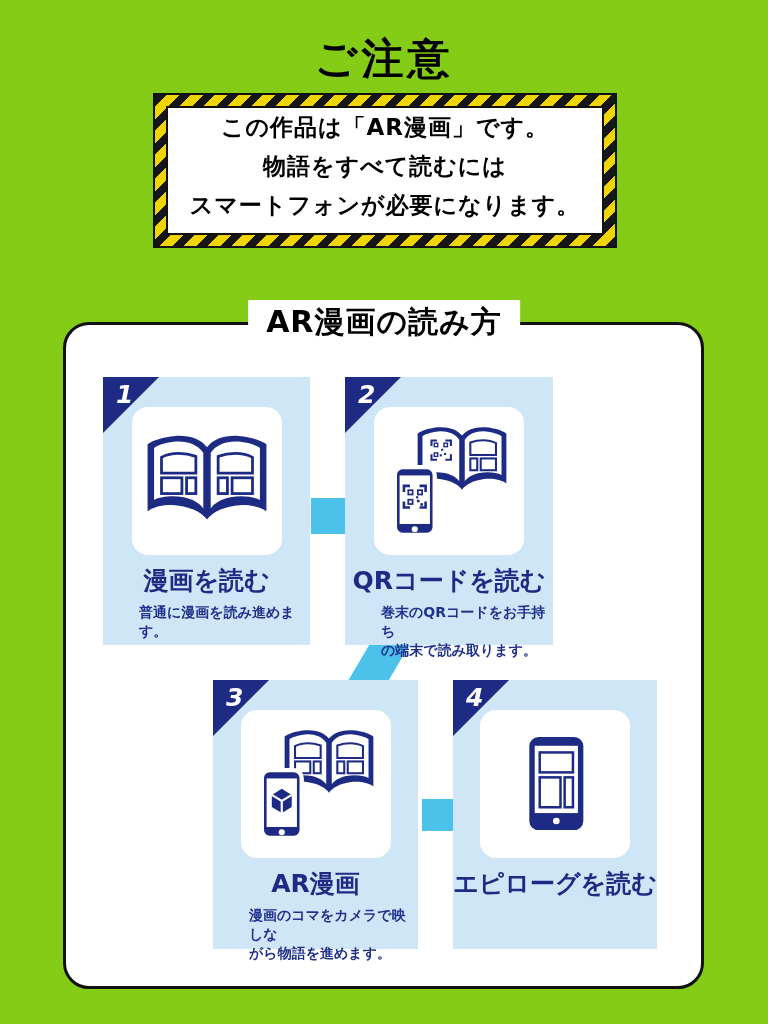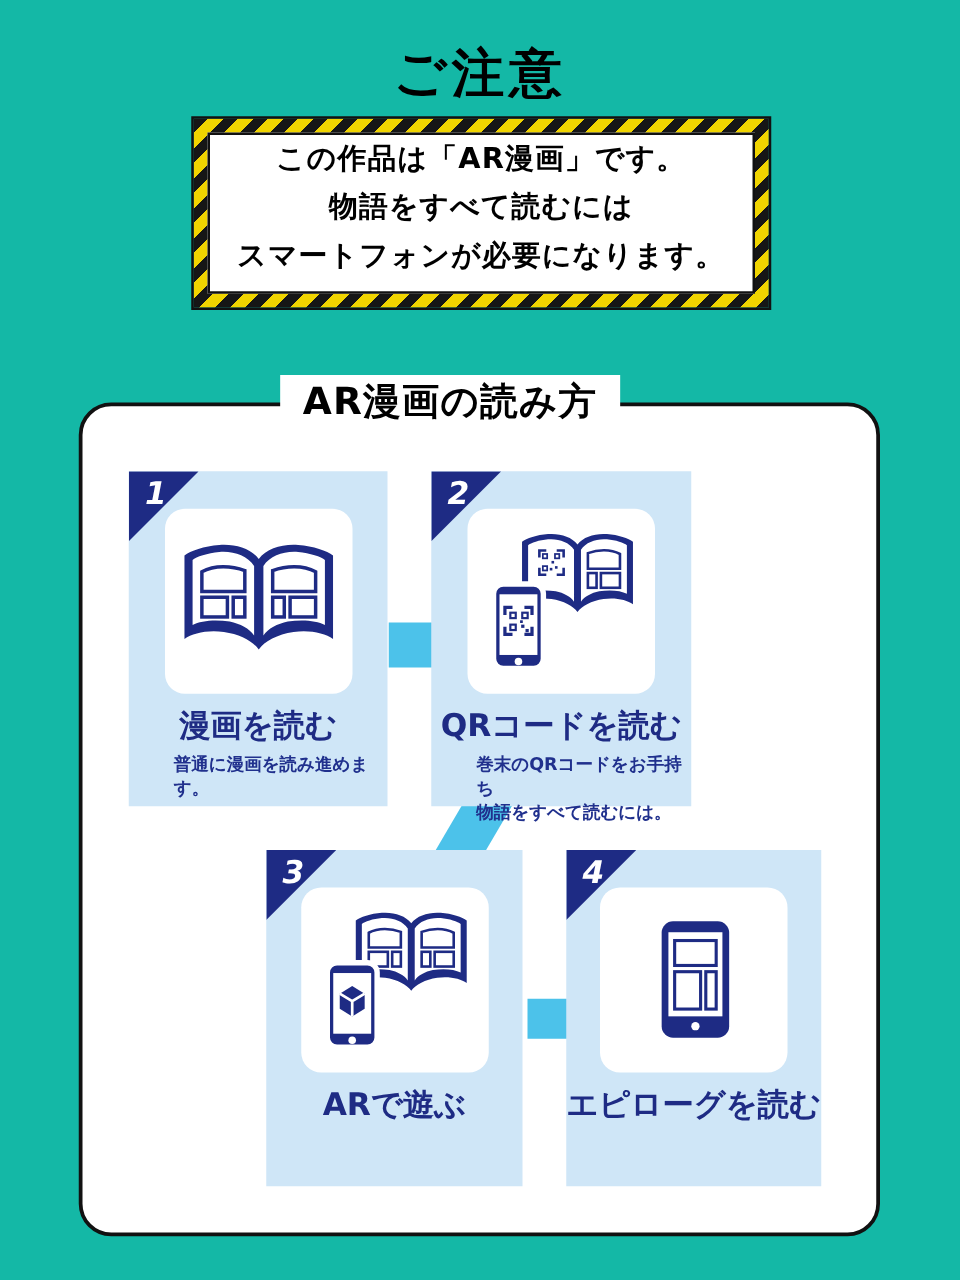--- a/index.html
+++ b/index.html
@@ -4,7 +4,7 @@
 <style>
   html,body{margin:0;padding:0;background:#fff;}
   .page{
-    position:relative;width:768px;height:1024px;background:#14b8a6;overflow:hidden;
+    position:relative;width:768px;height:1024px;background:#84cc16;overflow:hidden;
     font-family:"DejaVu Sans","Liberation Sans",sans-serif;
   }
   

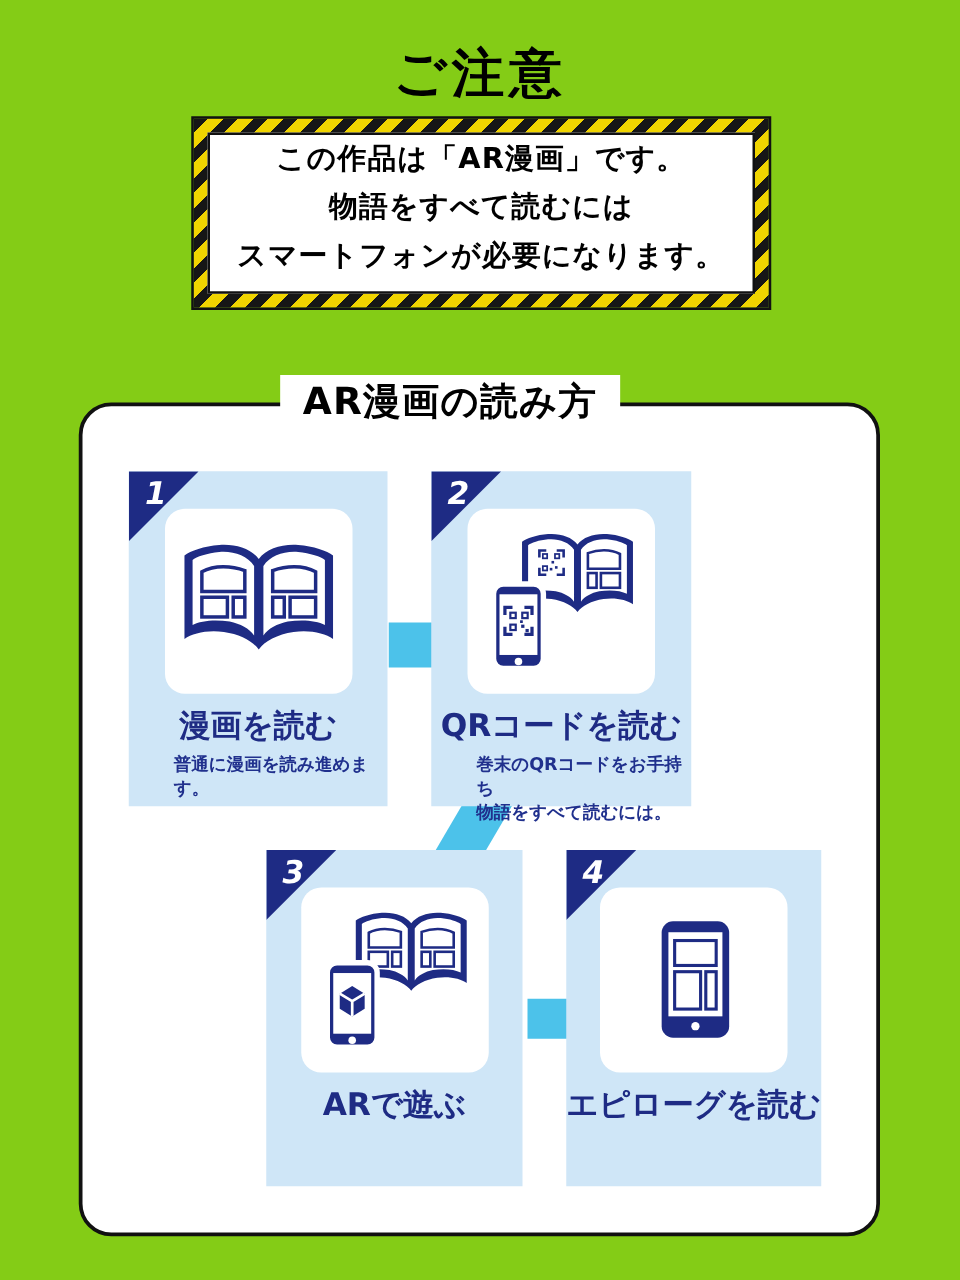--- a/index.html
+++ b/index.html
@@ -31,7 +31,7 @@
     border:3px solid #111;border-radius:26px;background:#fff;
   }
   .howto-title{
-    position:absolute;left:360px;top:300px;transform:translateX(-50%);
+    position:absolute;left:384px;top:300px;transform:translateX(-50%);
     background:#fff;padding:0 18px;font-size:30px;font-weight:900;color:#000;
     line-height:44px;white-space:nowrap;letter-spacing:1px;
   }

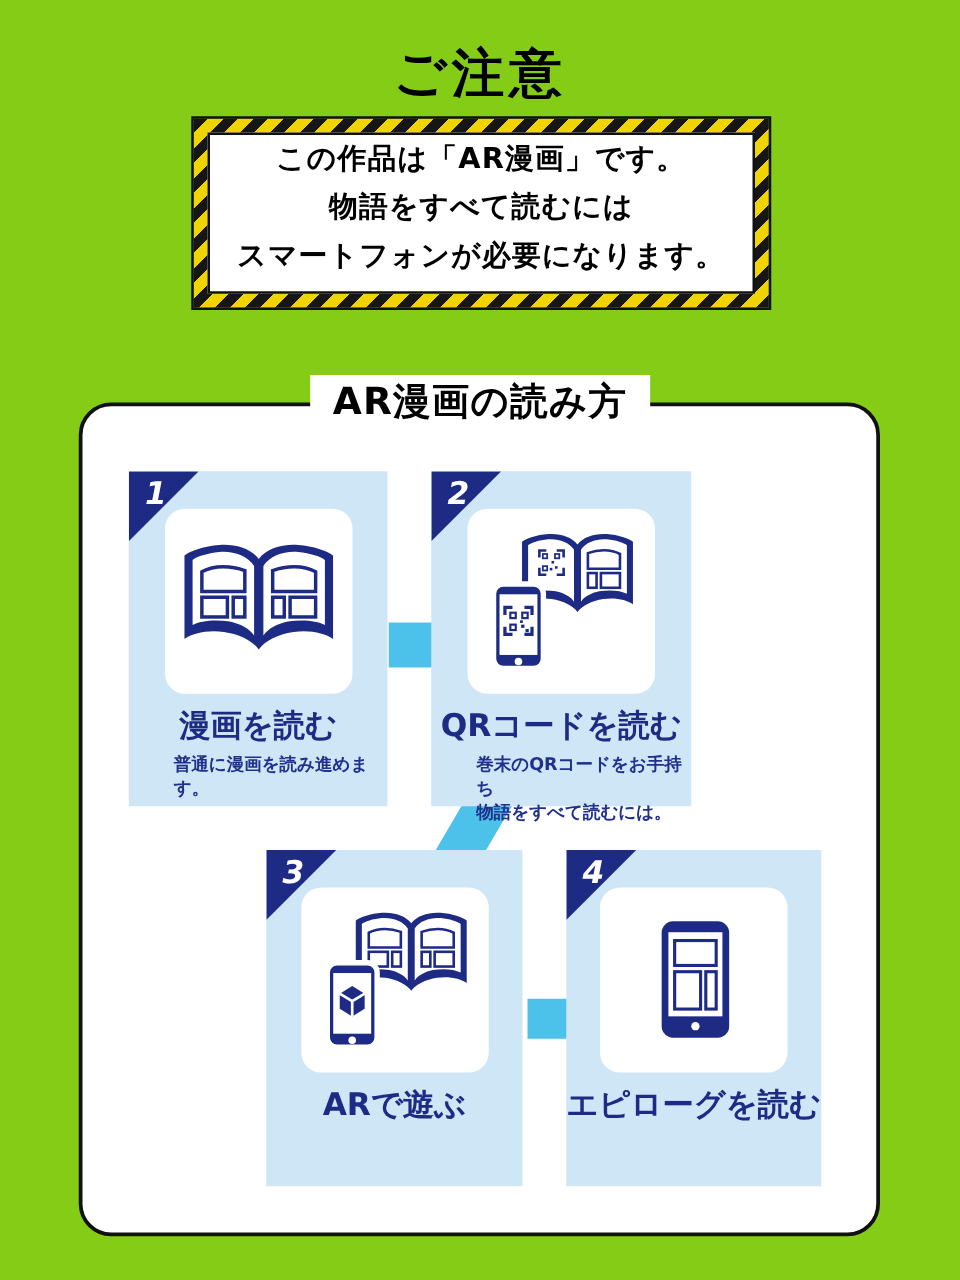--- a/index.html
+++ b/index.html
@@ -166,7 +166,7 @@
     </div>
     <div class="card-title">QRコードを読む</div>
     <div class="card-desc"><span>巻末のQRコードをお手持ち
-物語をすべて読むには。</span></div>
+の端末で読み取ります。</span></div>
   </div>
 
   <div class="card" style="left:213px;top:680px;width:205px;height:269px;">

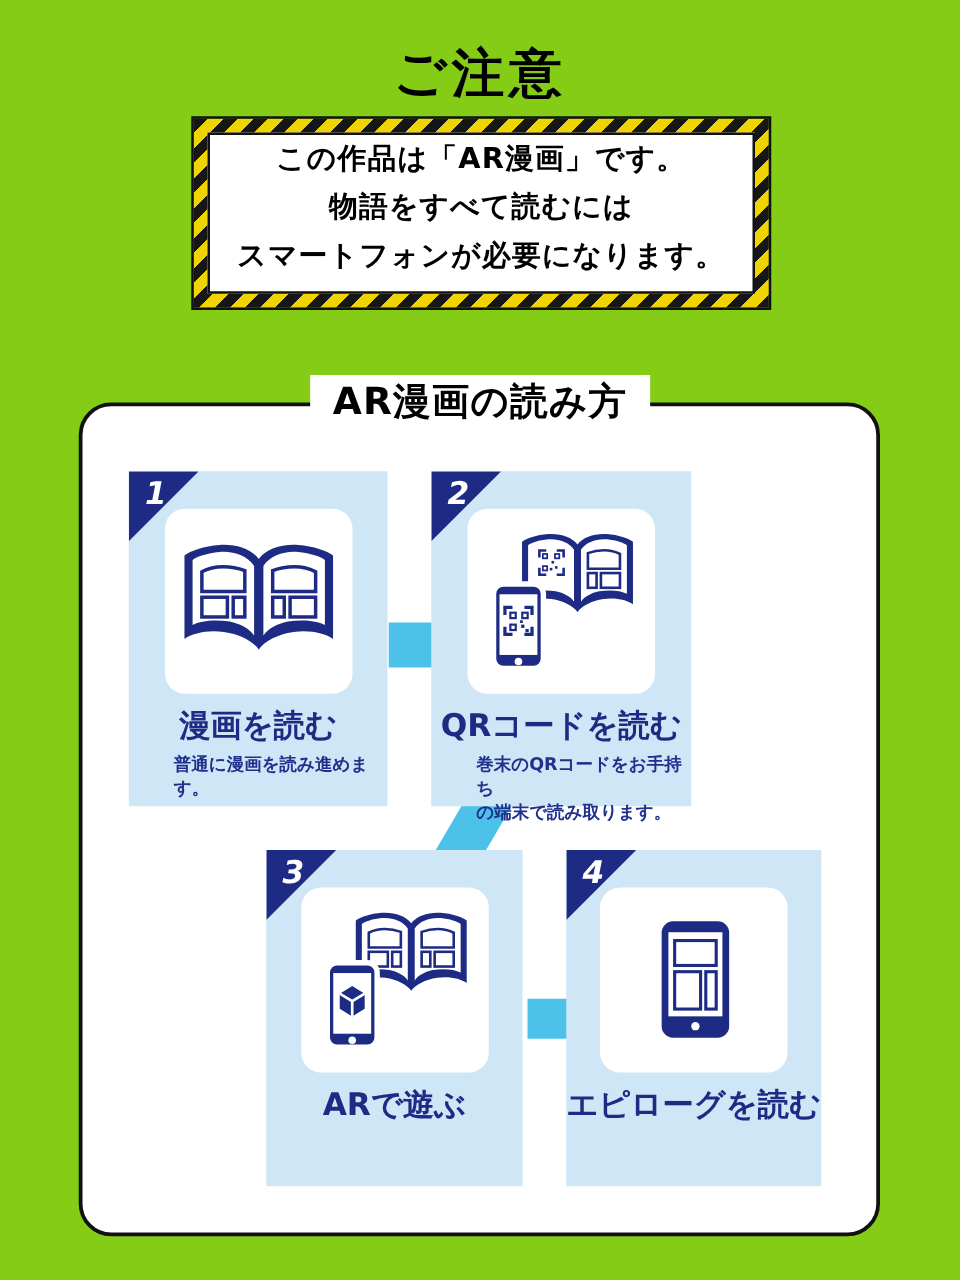--- a/index.html
+++ b/index.html
@@ -198,7 +198,7 @@
         </g>
       </svg>
     </div>
-    <div class="card-title">ARで遊ぶ</div>
+    <div class="card-title">AR漫画</div>
   </div>
 
   <div class="card" style="left:453px;top:680px;width:204px;height:269px;">

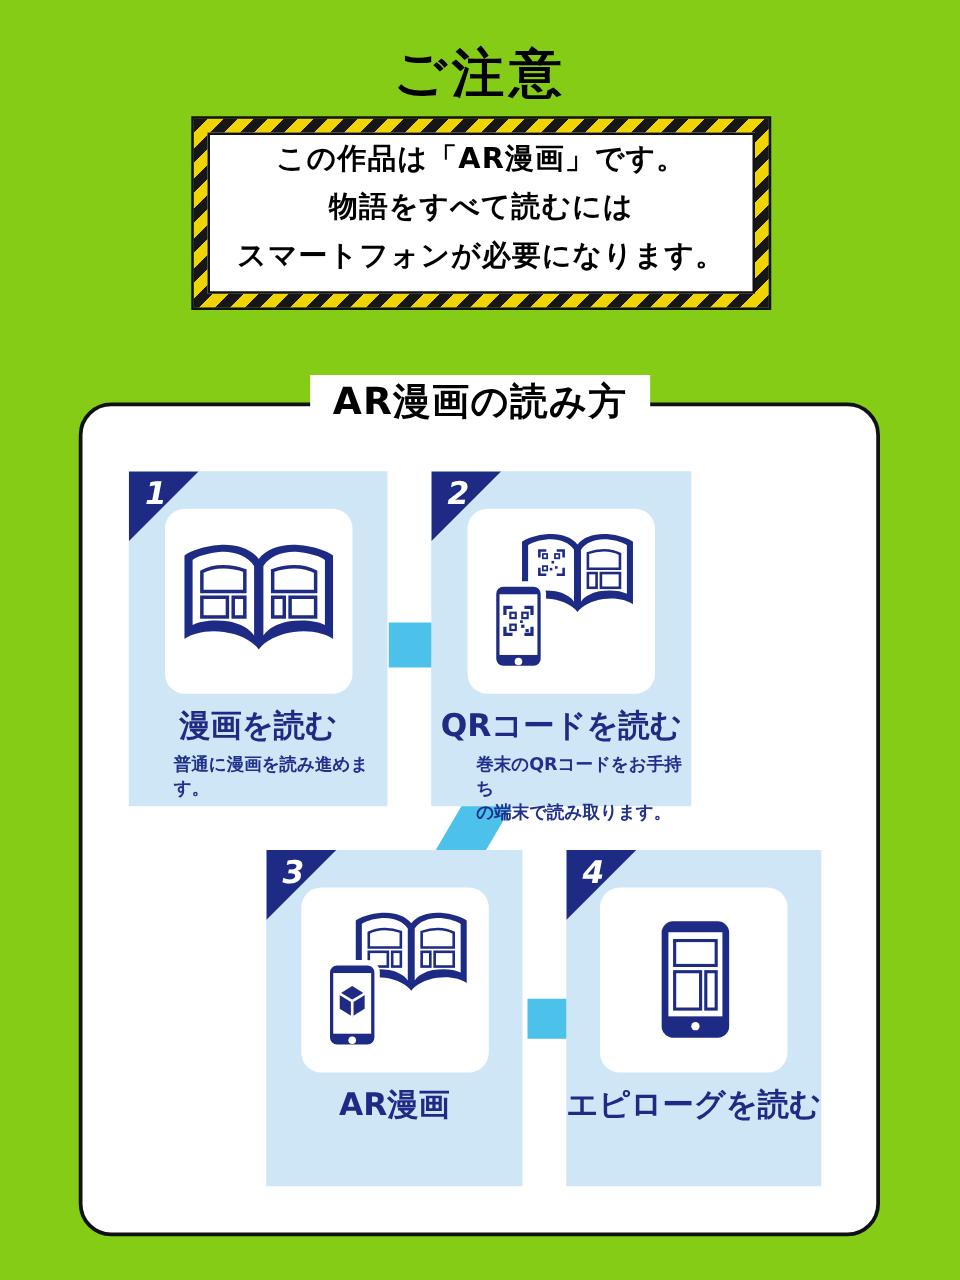--- a/index.html
+++ b/index.html
@@ -199,6 +199,8 @@
       </svg>
     </div>
     <div class="card-title">AR漫画</div>
+    <div class="card-desc"><span>漫画のコマをカメラで映しな
+がら物語を進めます。</span></div>
   </div>
 
   <div class="card" style="left:453px;top:680px;width:204px;height:269px;">

